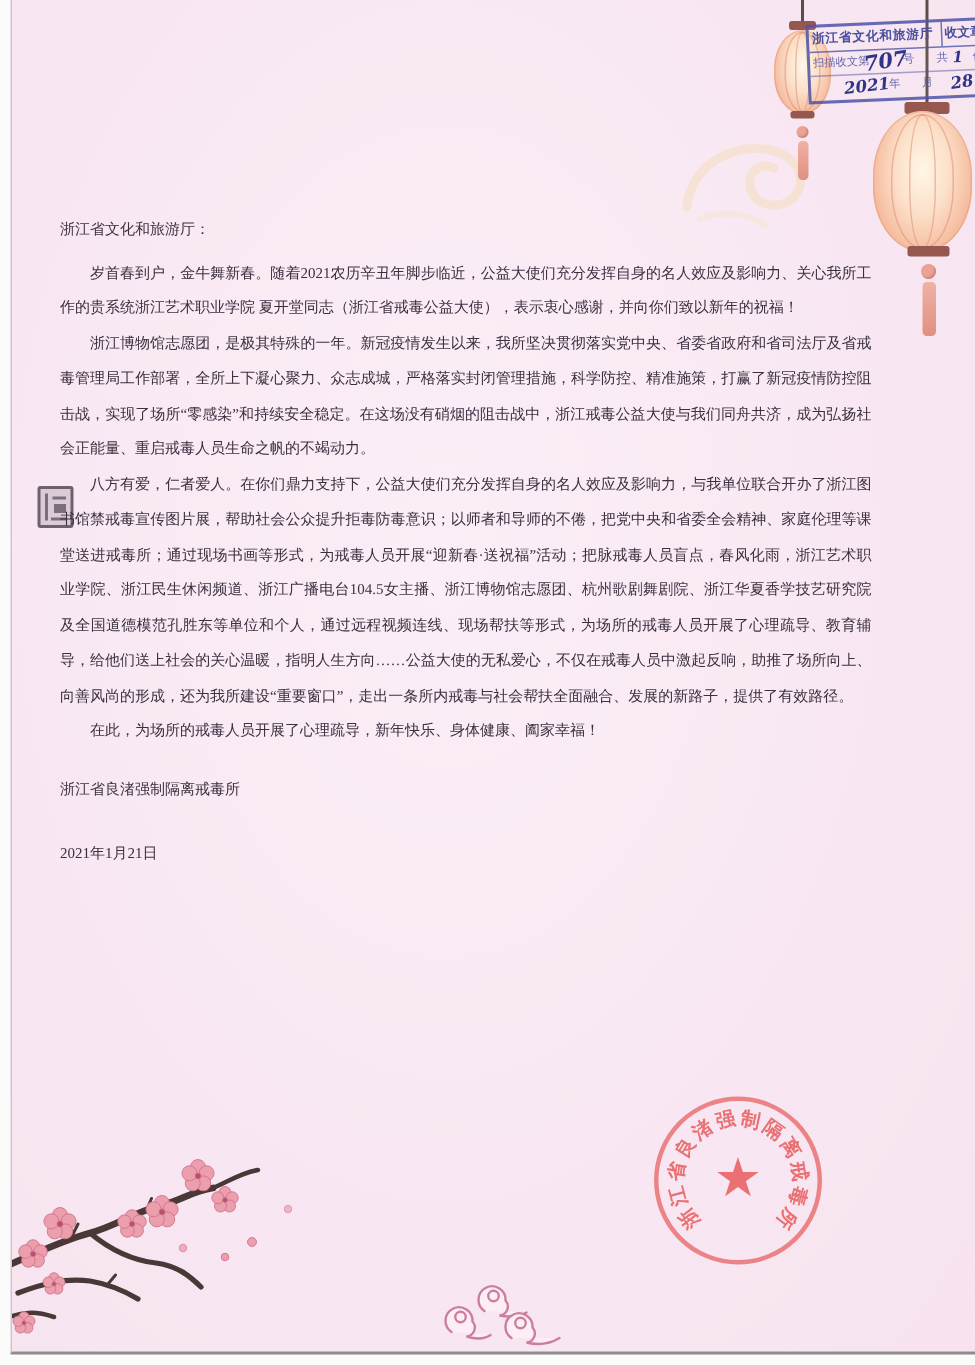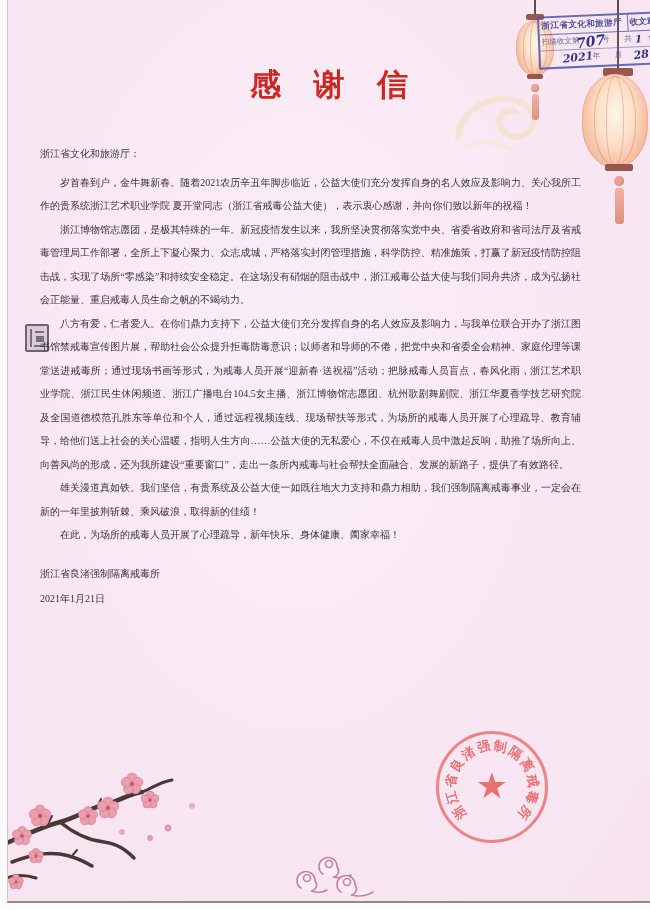--- a/index.html
+++ b/index.html
@@ -139,7 +139,6 @@
       </div>
     </div>
 
-    <h1 class="title">感谢信</h1>
 
     <div class="ink-seal">
         <i></i>

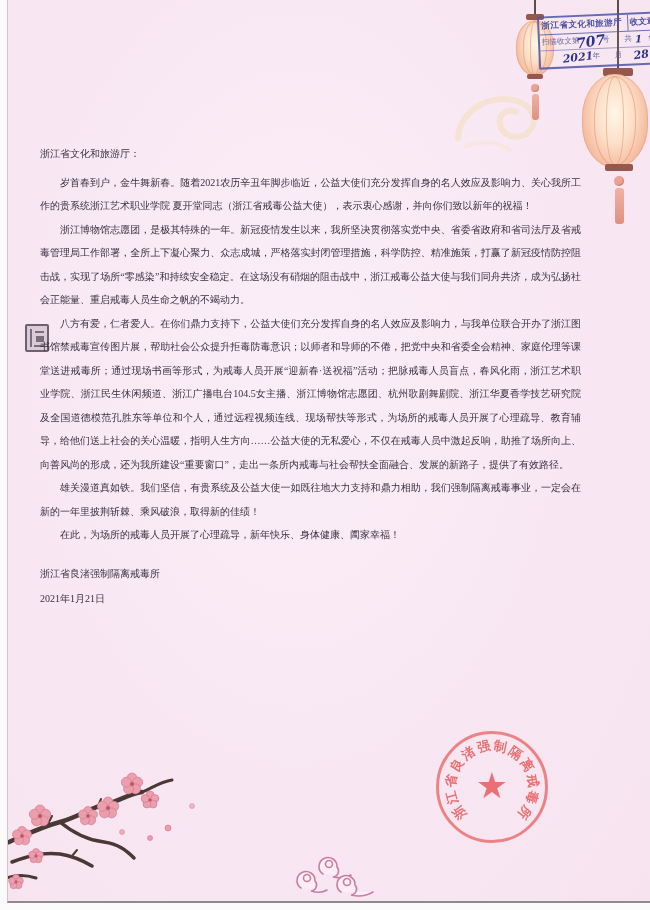--- a/index.html
+++ b/index.html
@@ -152,7 +152,6 @@
       <p class="para">岁首春到户，金牛舞新春。随着2021农历辛丑年脚步临近，公益大使们充分发挥自身的名人效应及影响力、关心我所工作的贵系统浙江艺术职业学院 夏开堂同志（浙江省戒毒公益大使），表示衷心感谢，并向你们致以新年的祝福！</p>
       <p class="para">浙江博物馆志愿团，是极其特殊的一年。新冠疫情发生以来，我所坚决贯彻落实党中央、省委省政府和省司法厅及省戒毒管理局工作部署，全所上下凝心聚力、众志成城，严格落实封闭管理措施，科学防控、精准施策，打赢了新冠疫情防控阻击战，实现了场所“零感染”和持续安全稳定。在这场没有硝烟的阻击战中，浙江戒毒公益大使与我们同舟共济，成为弘扬社会正能量、重启戒毒人员生命之帆的不竭动力。</p>
       <p class="para">八方有爱，仁者爱人。在你们鼎力支持下，公益大使们充分发挥自身的名人效应及影响力，与我单位联合开办了浙江图书馆禁戒毒宣传图片展，帮助社会公众提升拒毒防毒意识；以师者和导师的不倦，把党中央和省委全会精神、家庭伦理等课堂送进戒毒所；通过现场书画等形式，为戒毒人员开展“迎新春·送祝福”活动；把脉戒毒人员盲点，春风化雨，浙江艺术职业学院、浙江民生休闲频道、浙江广播电台104.5女主播、浙江博物馆志愿团、杭州歌剧舞剧院、浙江华夏香学技艺研究院及全国道德模范孔胜东等单位和个人，通过远程视频连线、现场帮扶等形式，为场所的戒毒人员开展了心理疏导、教育辅导，给他们送上社会的关心温暖，指明人生方向……公益大使的无私爱心，不仅在戒毒人员中激起反响，助推了场所向上、向善风尚的形成，还为我所建设“重要窗口”，走出一条所内戒毒与社会帮扶全面融合、发展的新路子，提供了有效路径。</p>
-      <p class="para">雄关漫道真如铁。我们坚信，有贵系统及公益大使一如既往地大力支持和鼎力相助，我们强制隔离戒毒事业，一定会在新的一年里披荆斩棘、乘风破浪，取得新的佳绩！</p>
       <p class="para">在此，为场所的戒毒人员开展了心理疏导，新年快乐、身体健康、阖家幸福！</p>
       <div class="sig-block">
         <div class="sig-name">浙江省良渚强制隔离戒毒所</div>

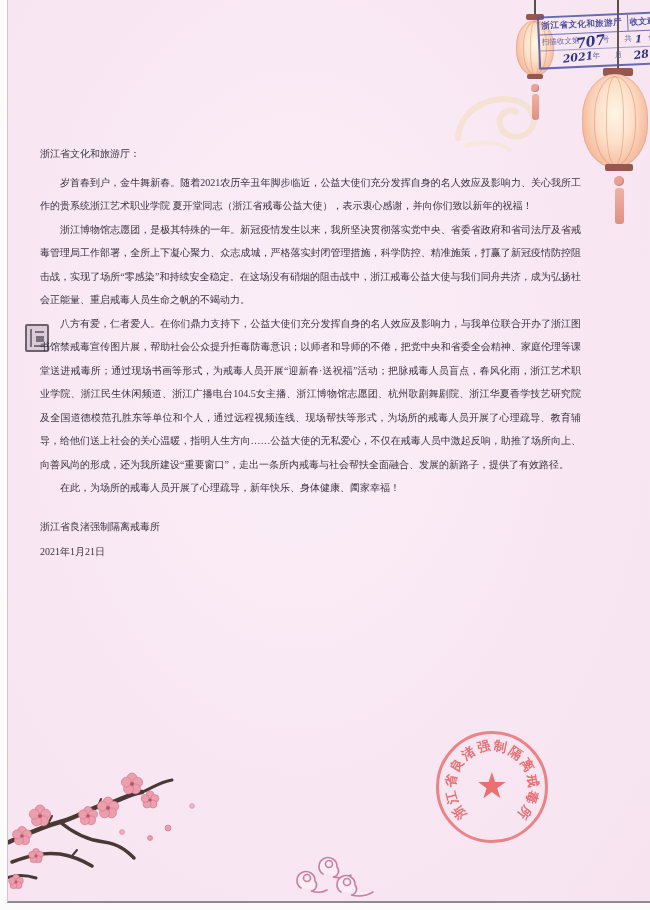--- a/index.html
+++ b/index.html
@@ -72,7 +72,7 @@
   .para { text-indent:2em; }
   .sig-block { margin-top:15px; text-align:left; }
   .sig-name { padding-right:41px; }
-  .sig-date { padding-right:89px; margin-top:2px; }
+  .sig-date { padding-right:89px; margin-top:20px; }
 
   
   .seal { position:absolute; left:428px; top:731px; width:112px; height:112px;

